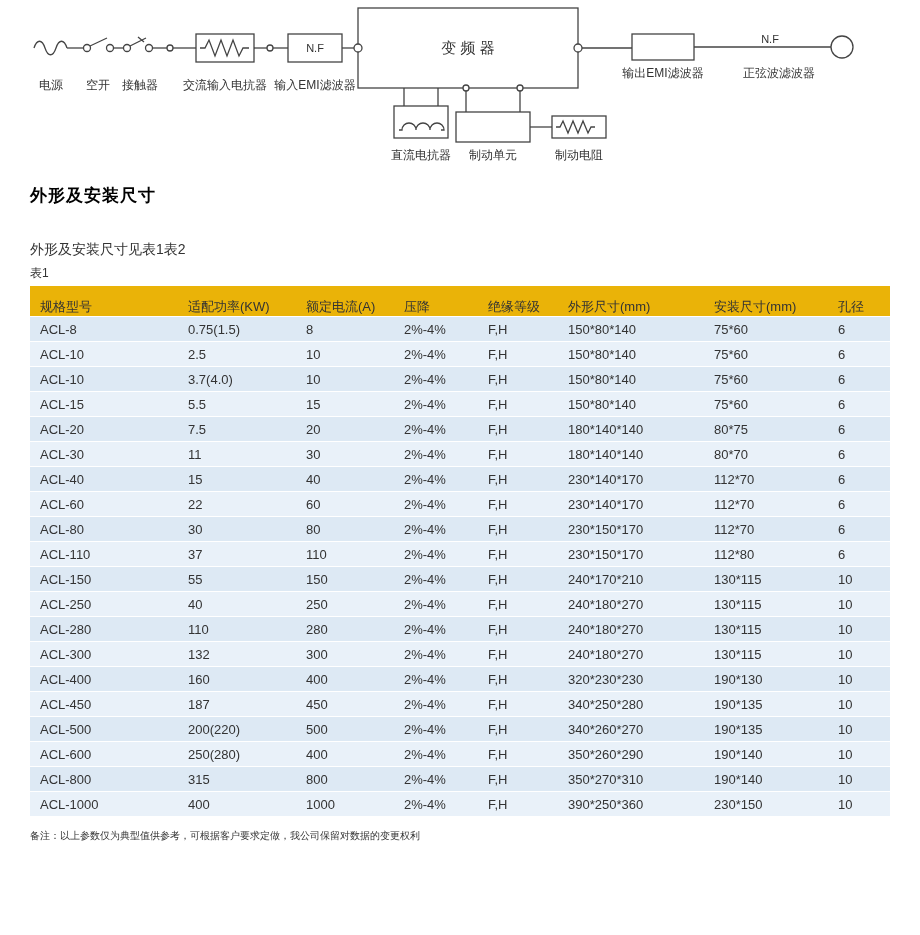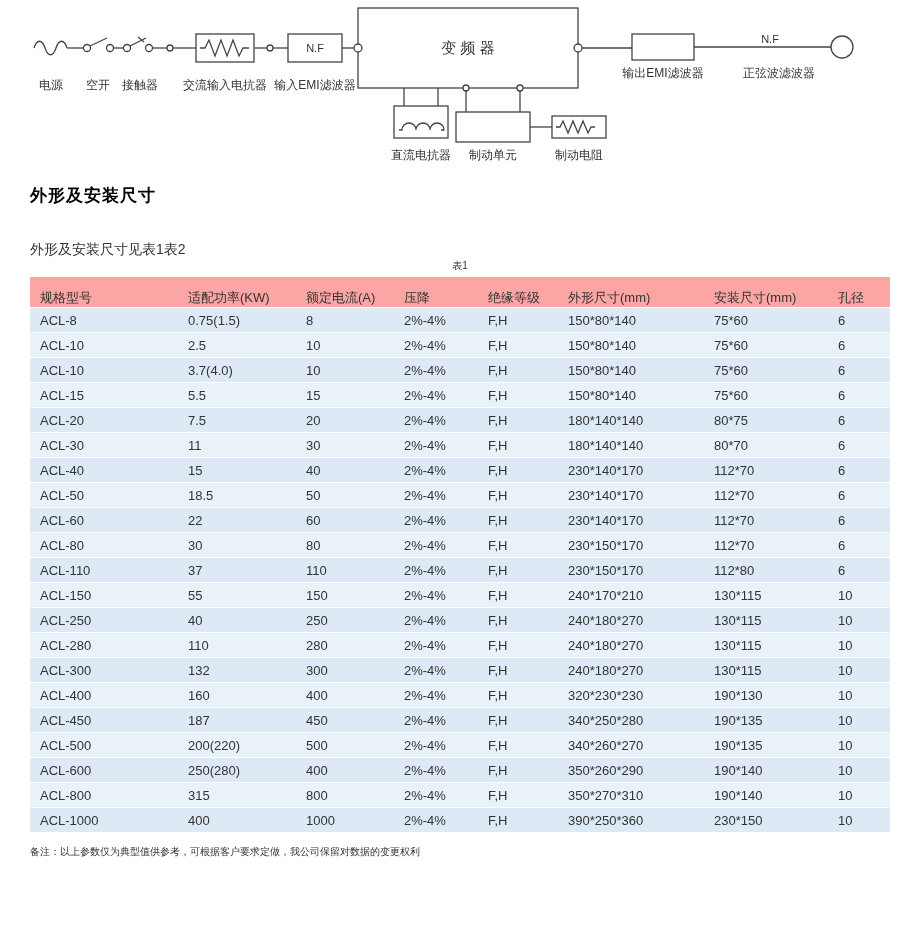--- a/index.html
+++ b/index.html
@@ -17,7 +17,7 @@
     margin-top:12px; letter-spacing:1px;
   }
   .subtitle { font-size:14px; margin-top:34px; }
-  .table-label { font-size:10px; text-align:center; margin-top:0; }
+  .table-label { font-size:12px; text-align:left; margin-top:6px; }
   table.spec {
     width:860px; border-collapse:separate; border-spacing:0;
     margin-top:4px; font-size:13px; table-layout:fixed;

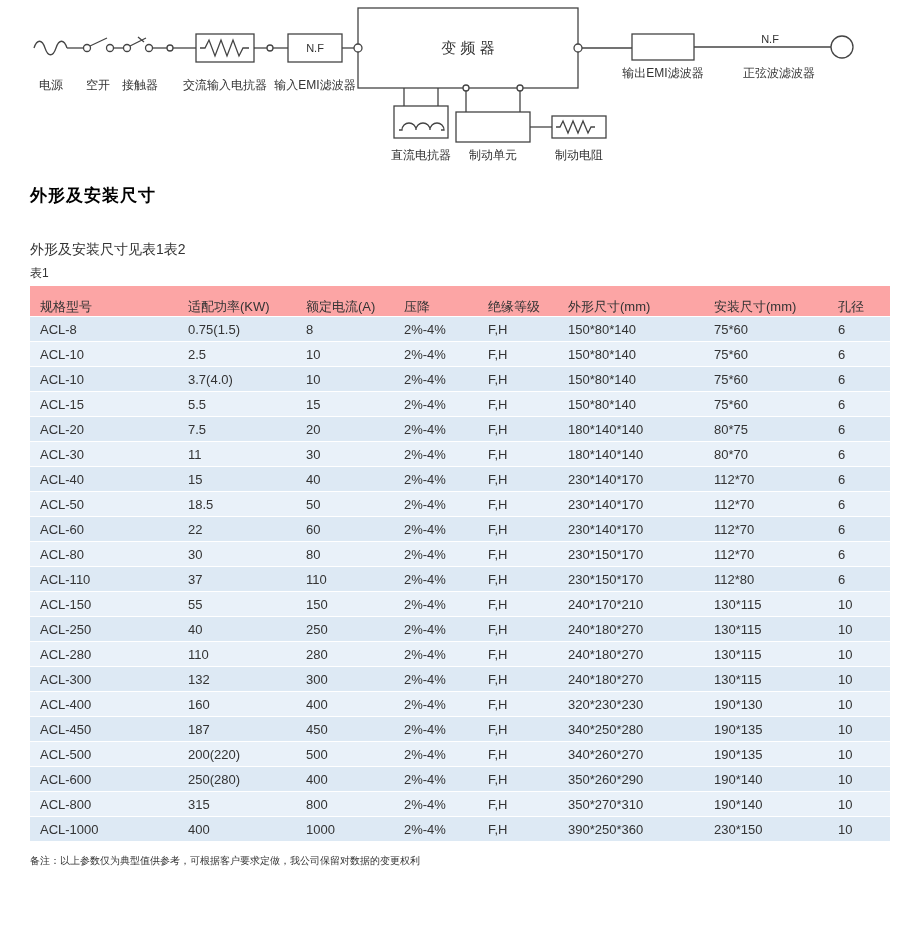--- a/index.html
+++ b/index.html
@@ -23,7 +23,7 @@
     margin-top:4px; font-size:13px; table-layout:fixed;
   }
   table.spec th {
-    background:#fca5a5; text-align:left; font-weight:normal;
+    background:#eab308; text-align:left; font-weight:normal;
     padding:12px 0 0 10px; height:28px; border-bottom:1px solid #fff;
     overflow:hidden; white-space:nowrap;
   }

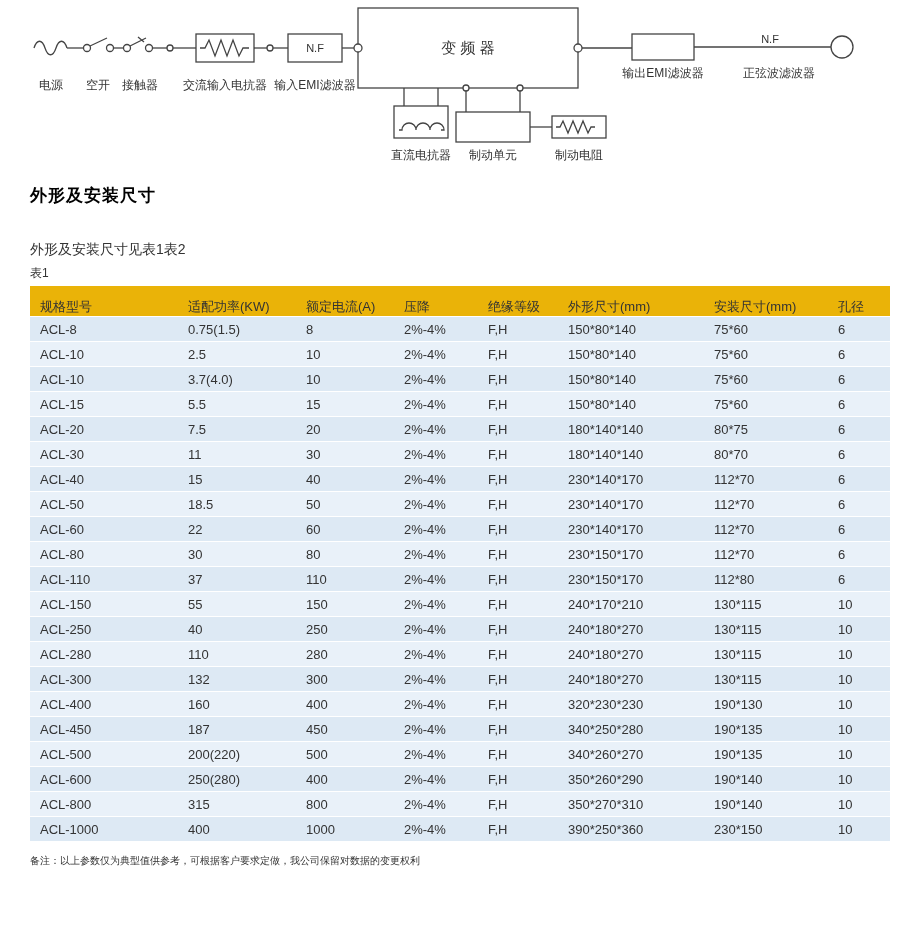--- a/index.html
+++ b/index.html
@@ -220,16 +220,6 @@
           <td>6</td>
         </tr>
         <tr>
-          <td>ACL-50</td>
-          <td>18.5</td>
-          <td>50</td>
-          <td>2%-4%</td>
-          <td>F,H</td>
-          <td>230*140*170</td>
-          <td>112*70</td>
-          <td>6</td>
-        </tr>
-        <tr>
           <td>ACL-60</td>
           <td>22</td>
           <td>60</td>

